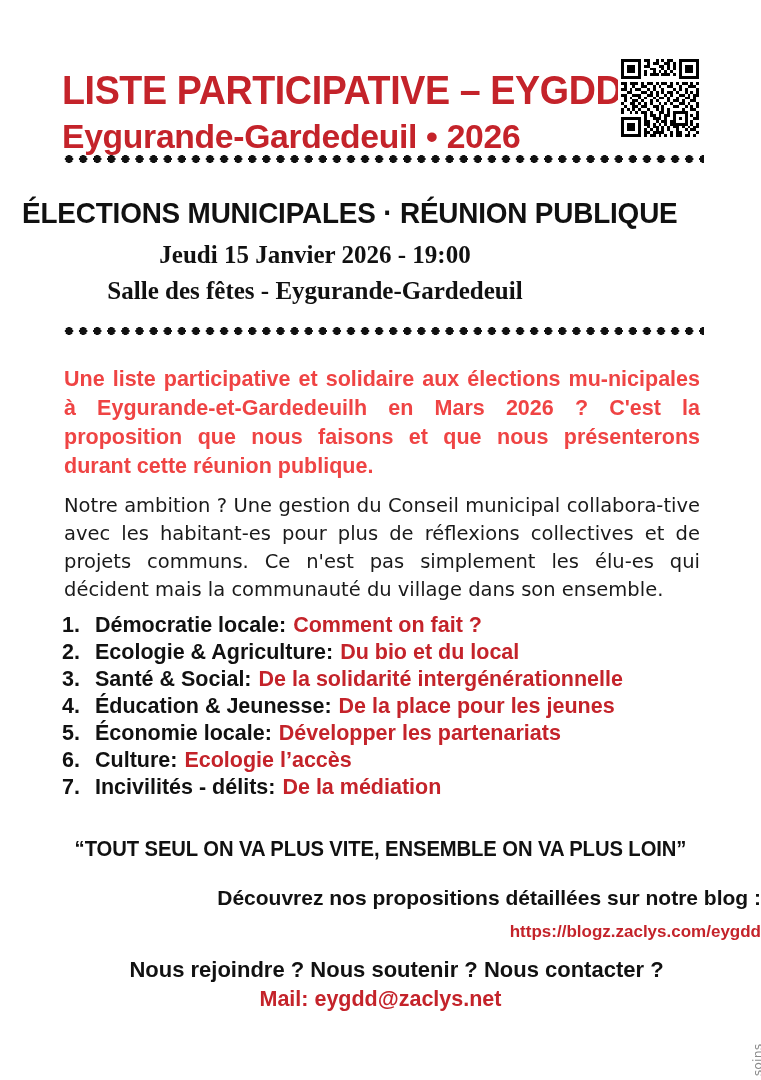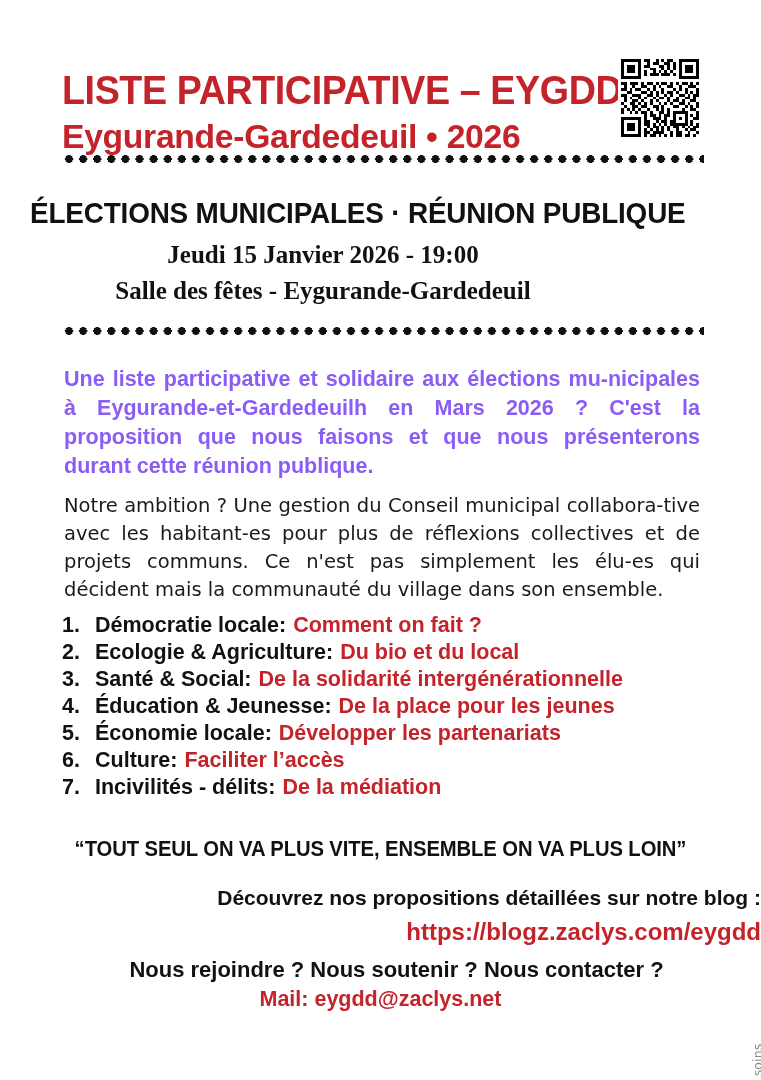--- a/index.html
+++ b/index.html
@@ -92,7 +92,6 @@
     top: 196px;
     width: 630px;
     text-align: center;
-    margin-left: 8px;
   }
   .event-heading {
     font-family: "Liberation Sans Narrow", "Liberation Sans", sans-serif;

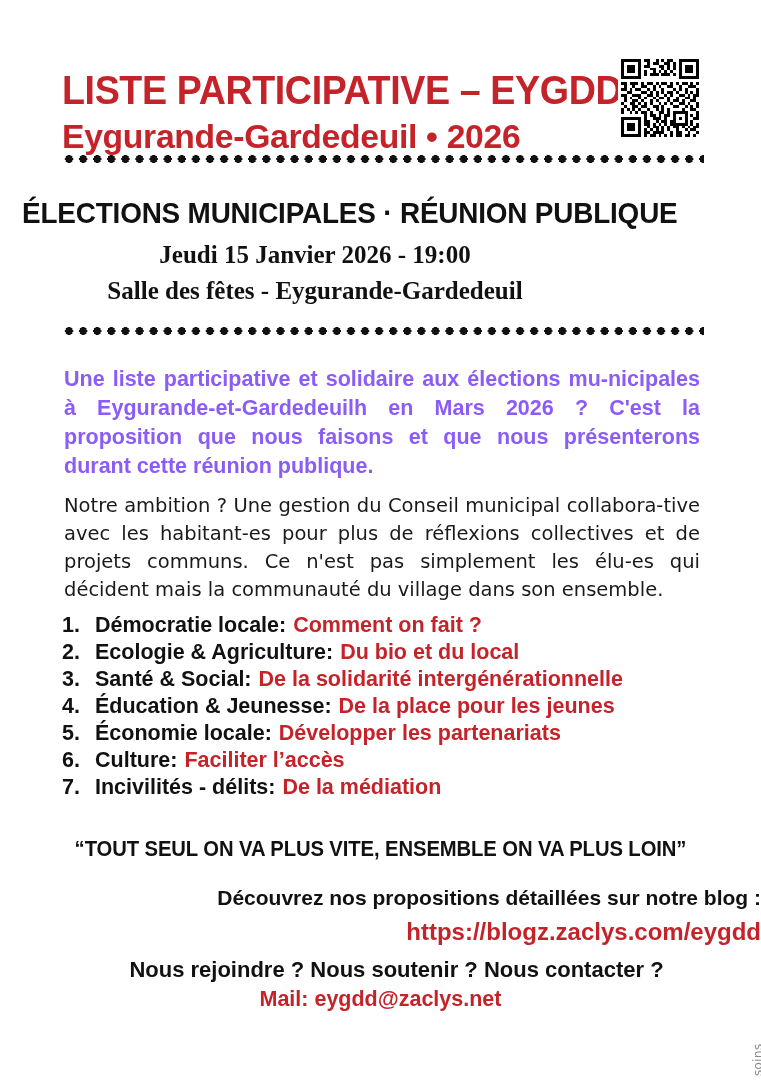--- a/index.html
+++ b/index.html
@@ -126,7 +126,7 @@
     font-size: 21.5px;
     line-height: 29px;
     text-align: justify;
-    color: #8b5cf6;
+    color: #ef4444;
     margin: 0;
     hyphens: manual;
   }

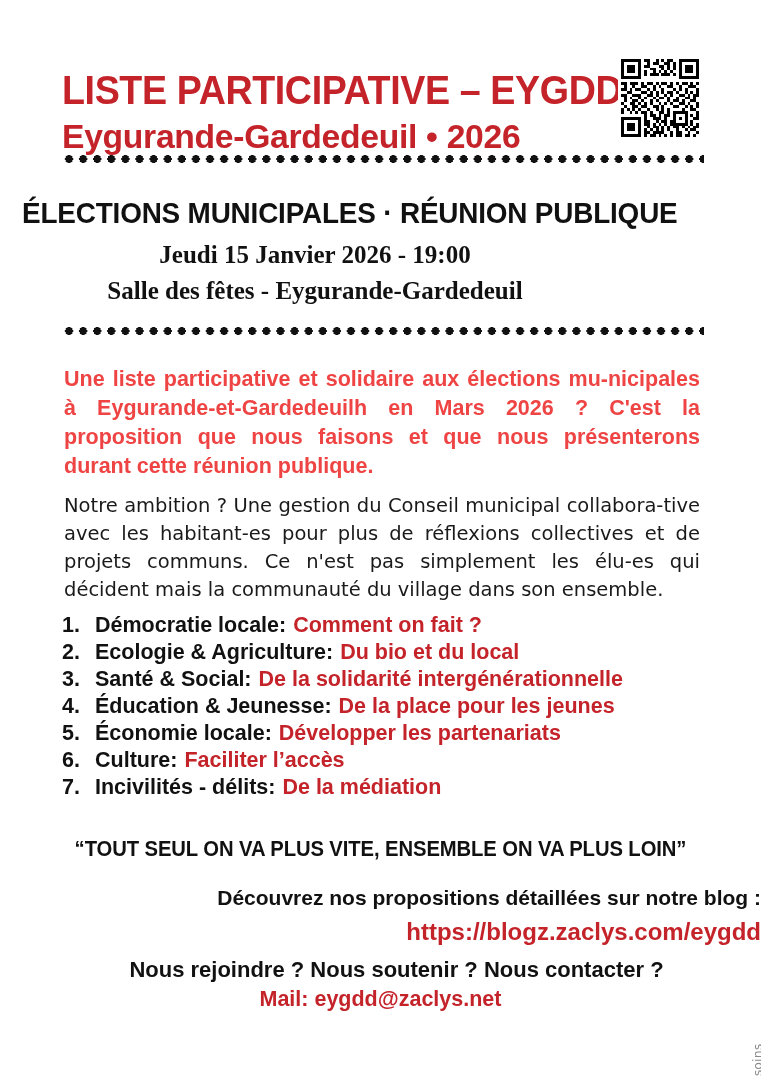--- a/index.html
+++ b/index.html
@@ -521,7 +521,7 @@
     <div class="theme-row">
       <span class="theme-num">6.</span>
       <span class="theme-label">Culture:</span>
-      <span class="theme-value">Faciliter l’accès</span>
+      <span class="theme-value">Ecologie l’accès</span>
     </div>
     <div class="theme-row">
       <span class="theme-num">7.</span>

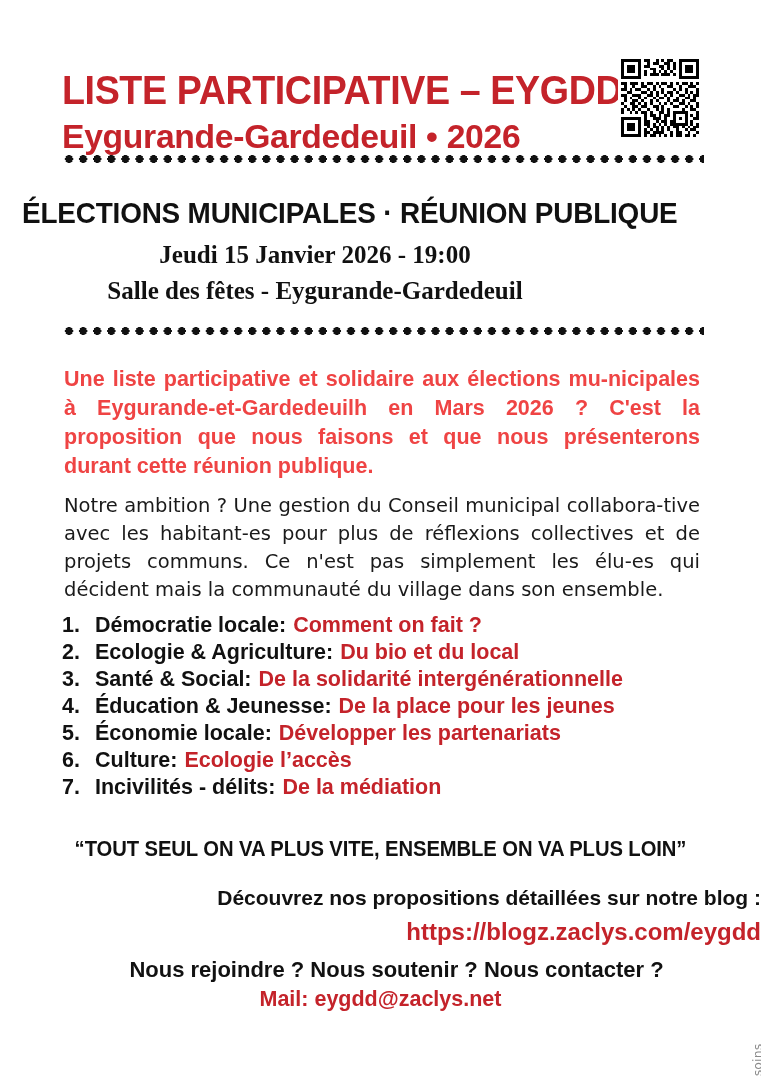--- a/index.html
+++ b/index.html
@@ -211,7 +211,7 @@
   .blog-url {
     font-family: "Liberation Sans", sans-serif;
     font-weight: bold;
-    font-size: 24px;
+    font-size: 17px;
     line-height: 28px;
     color: #C4232A;
     margin: 6px 0 0 0;

